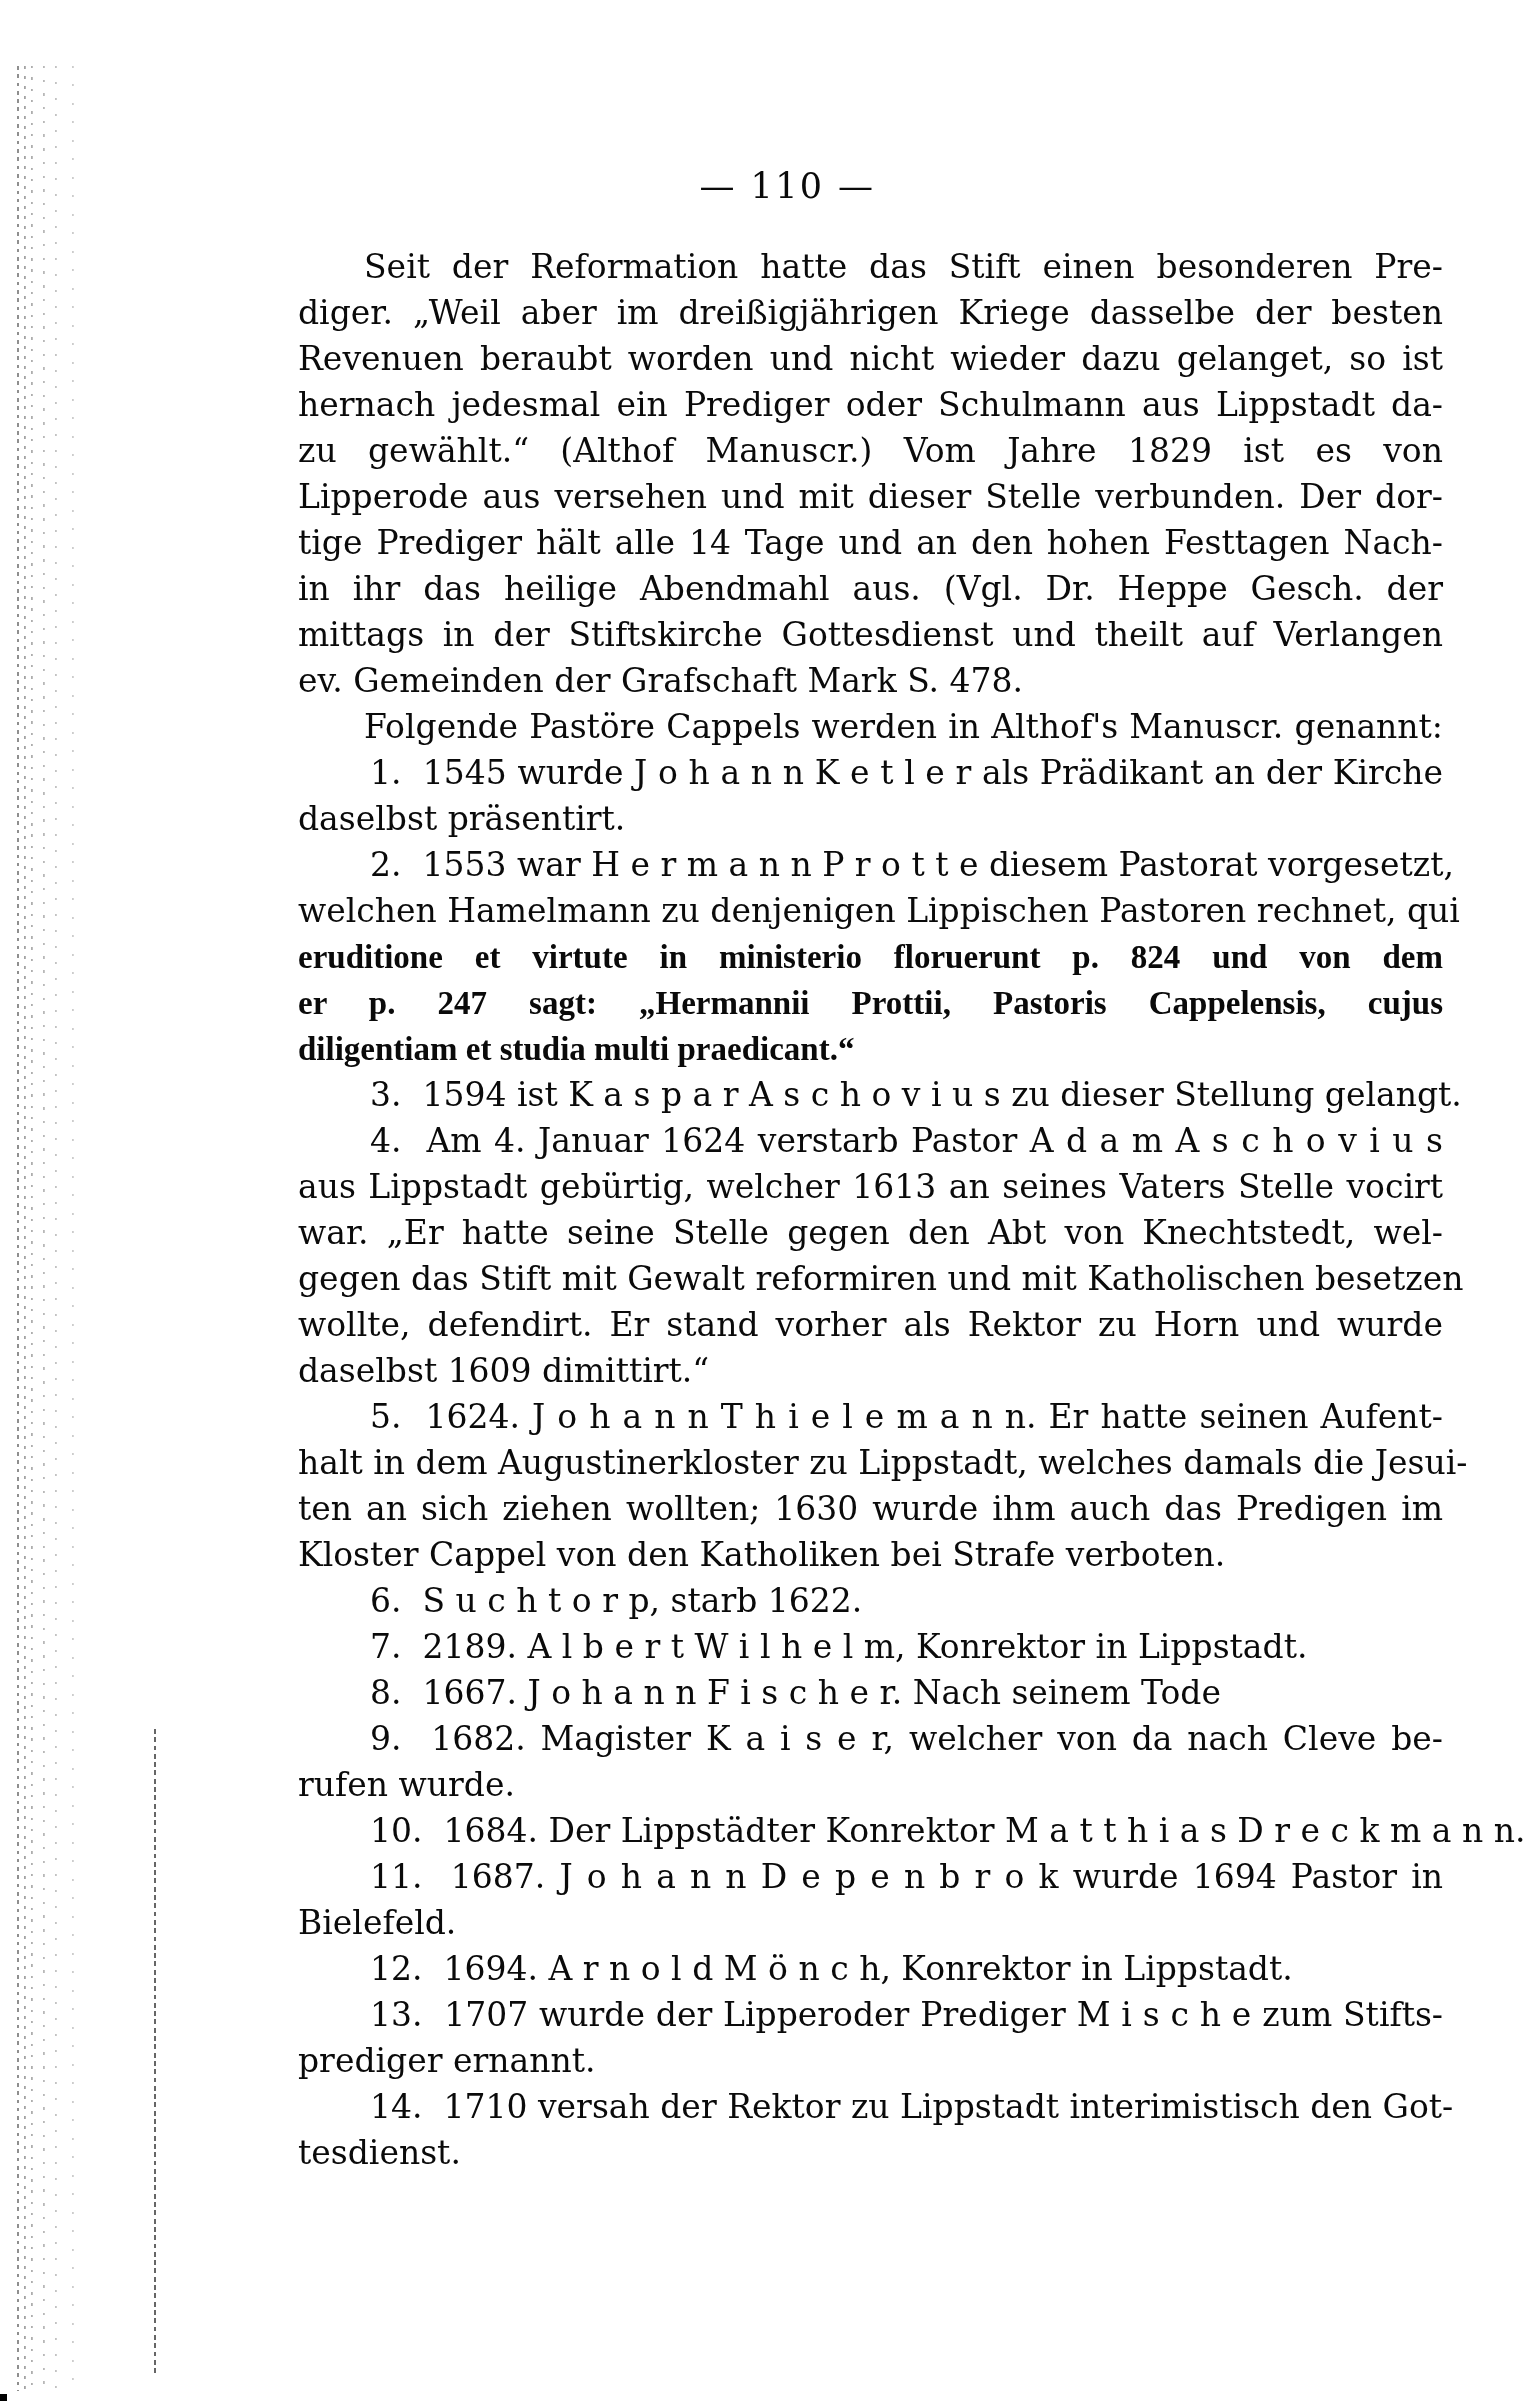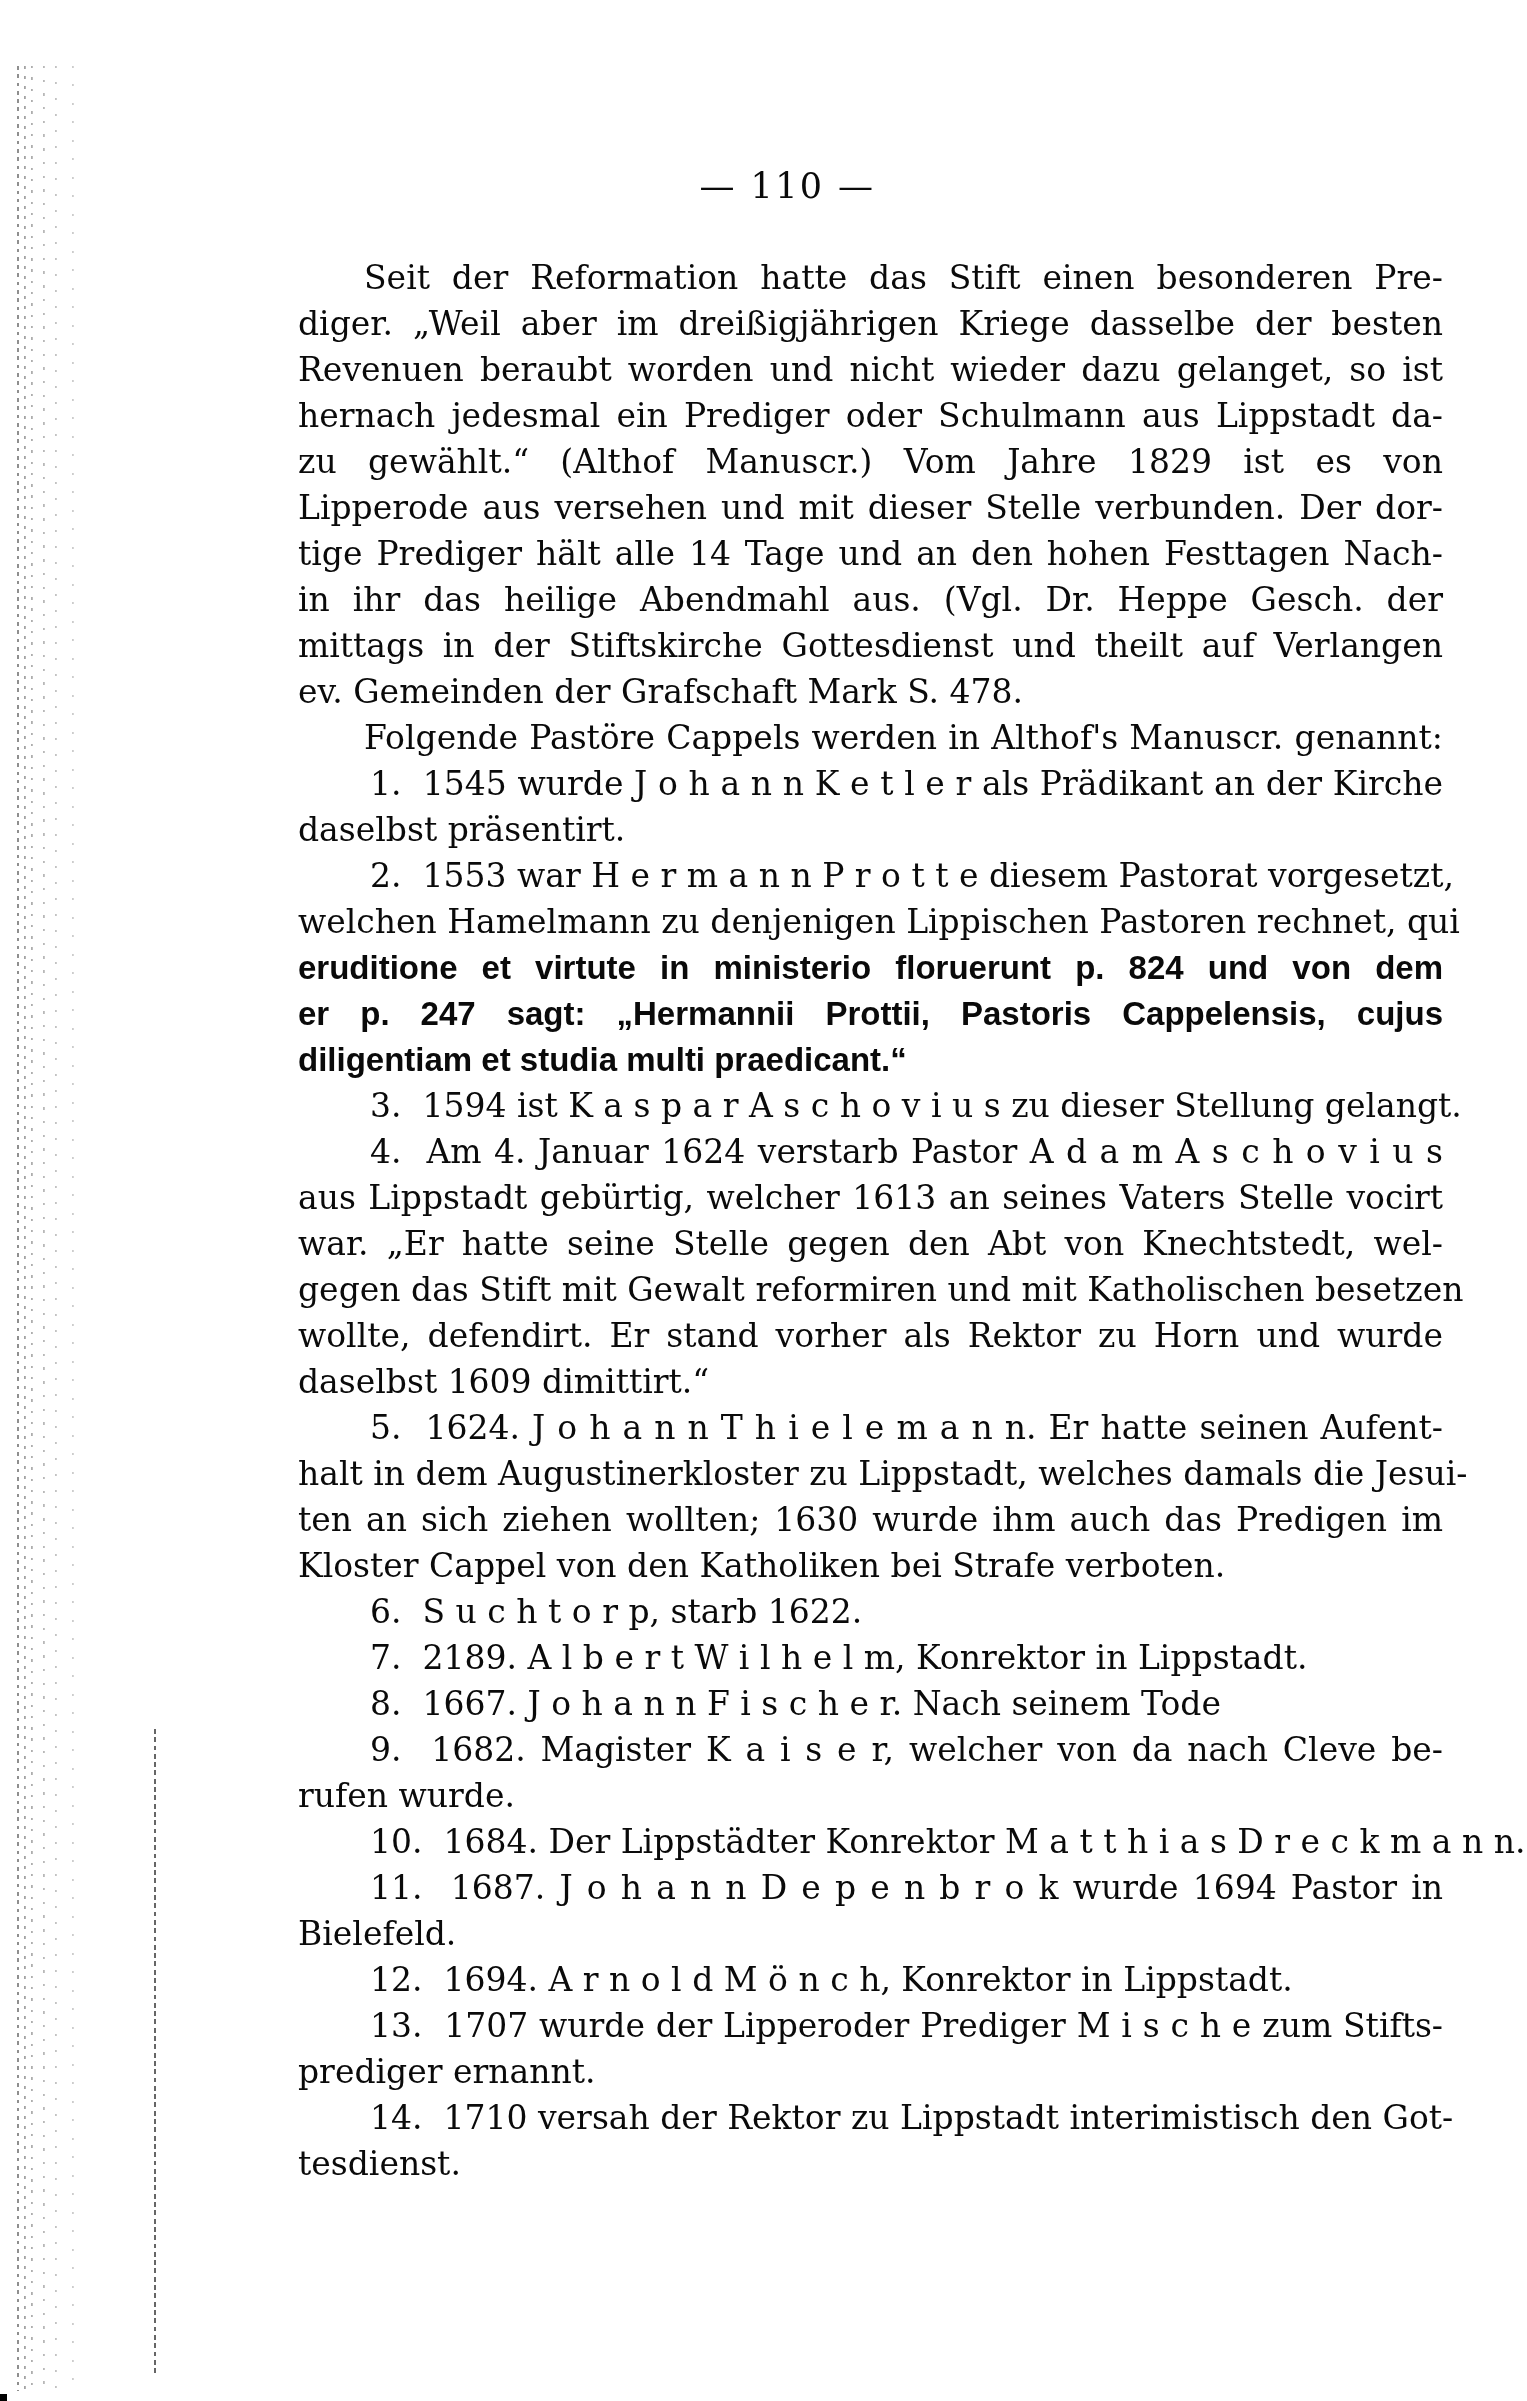--- a/index.html
+++ b/index.html
@@ -61,7 +61,7 @@
     .text-block {
       position: absolute;
       left: 298px;
-      top: 255px;
+      top: 244px;
       width: 1145px;
       font-size: 33px;
       line-height: 46px;

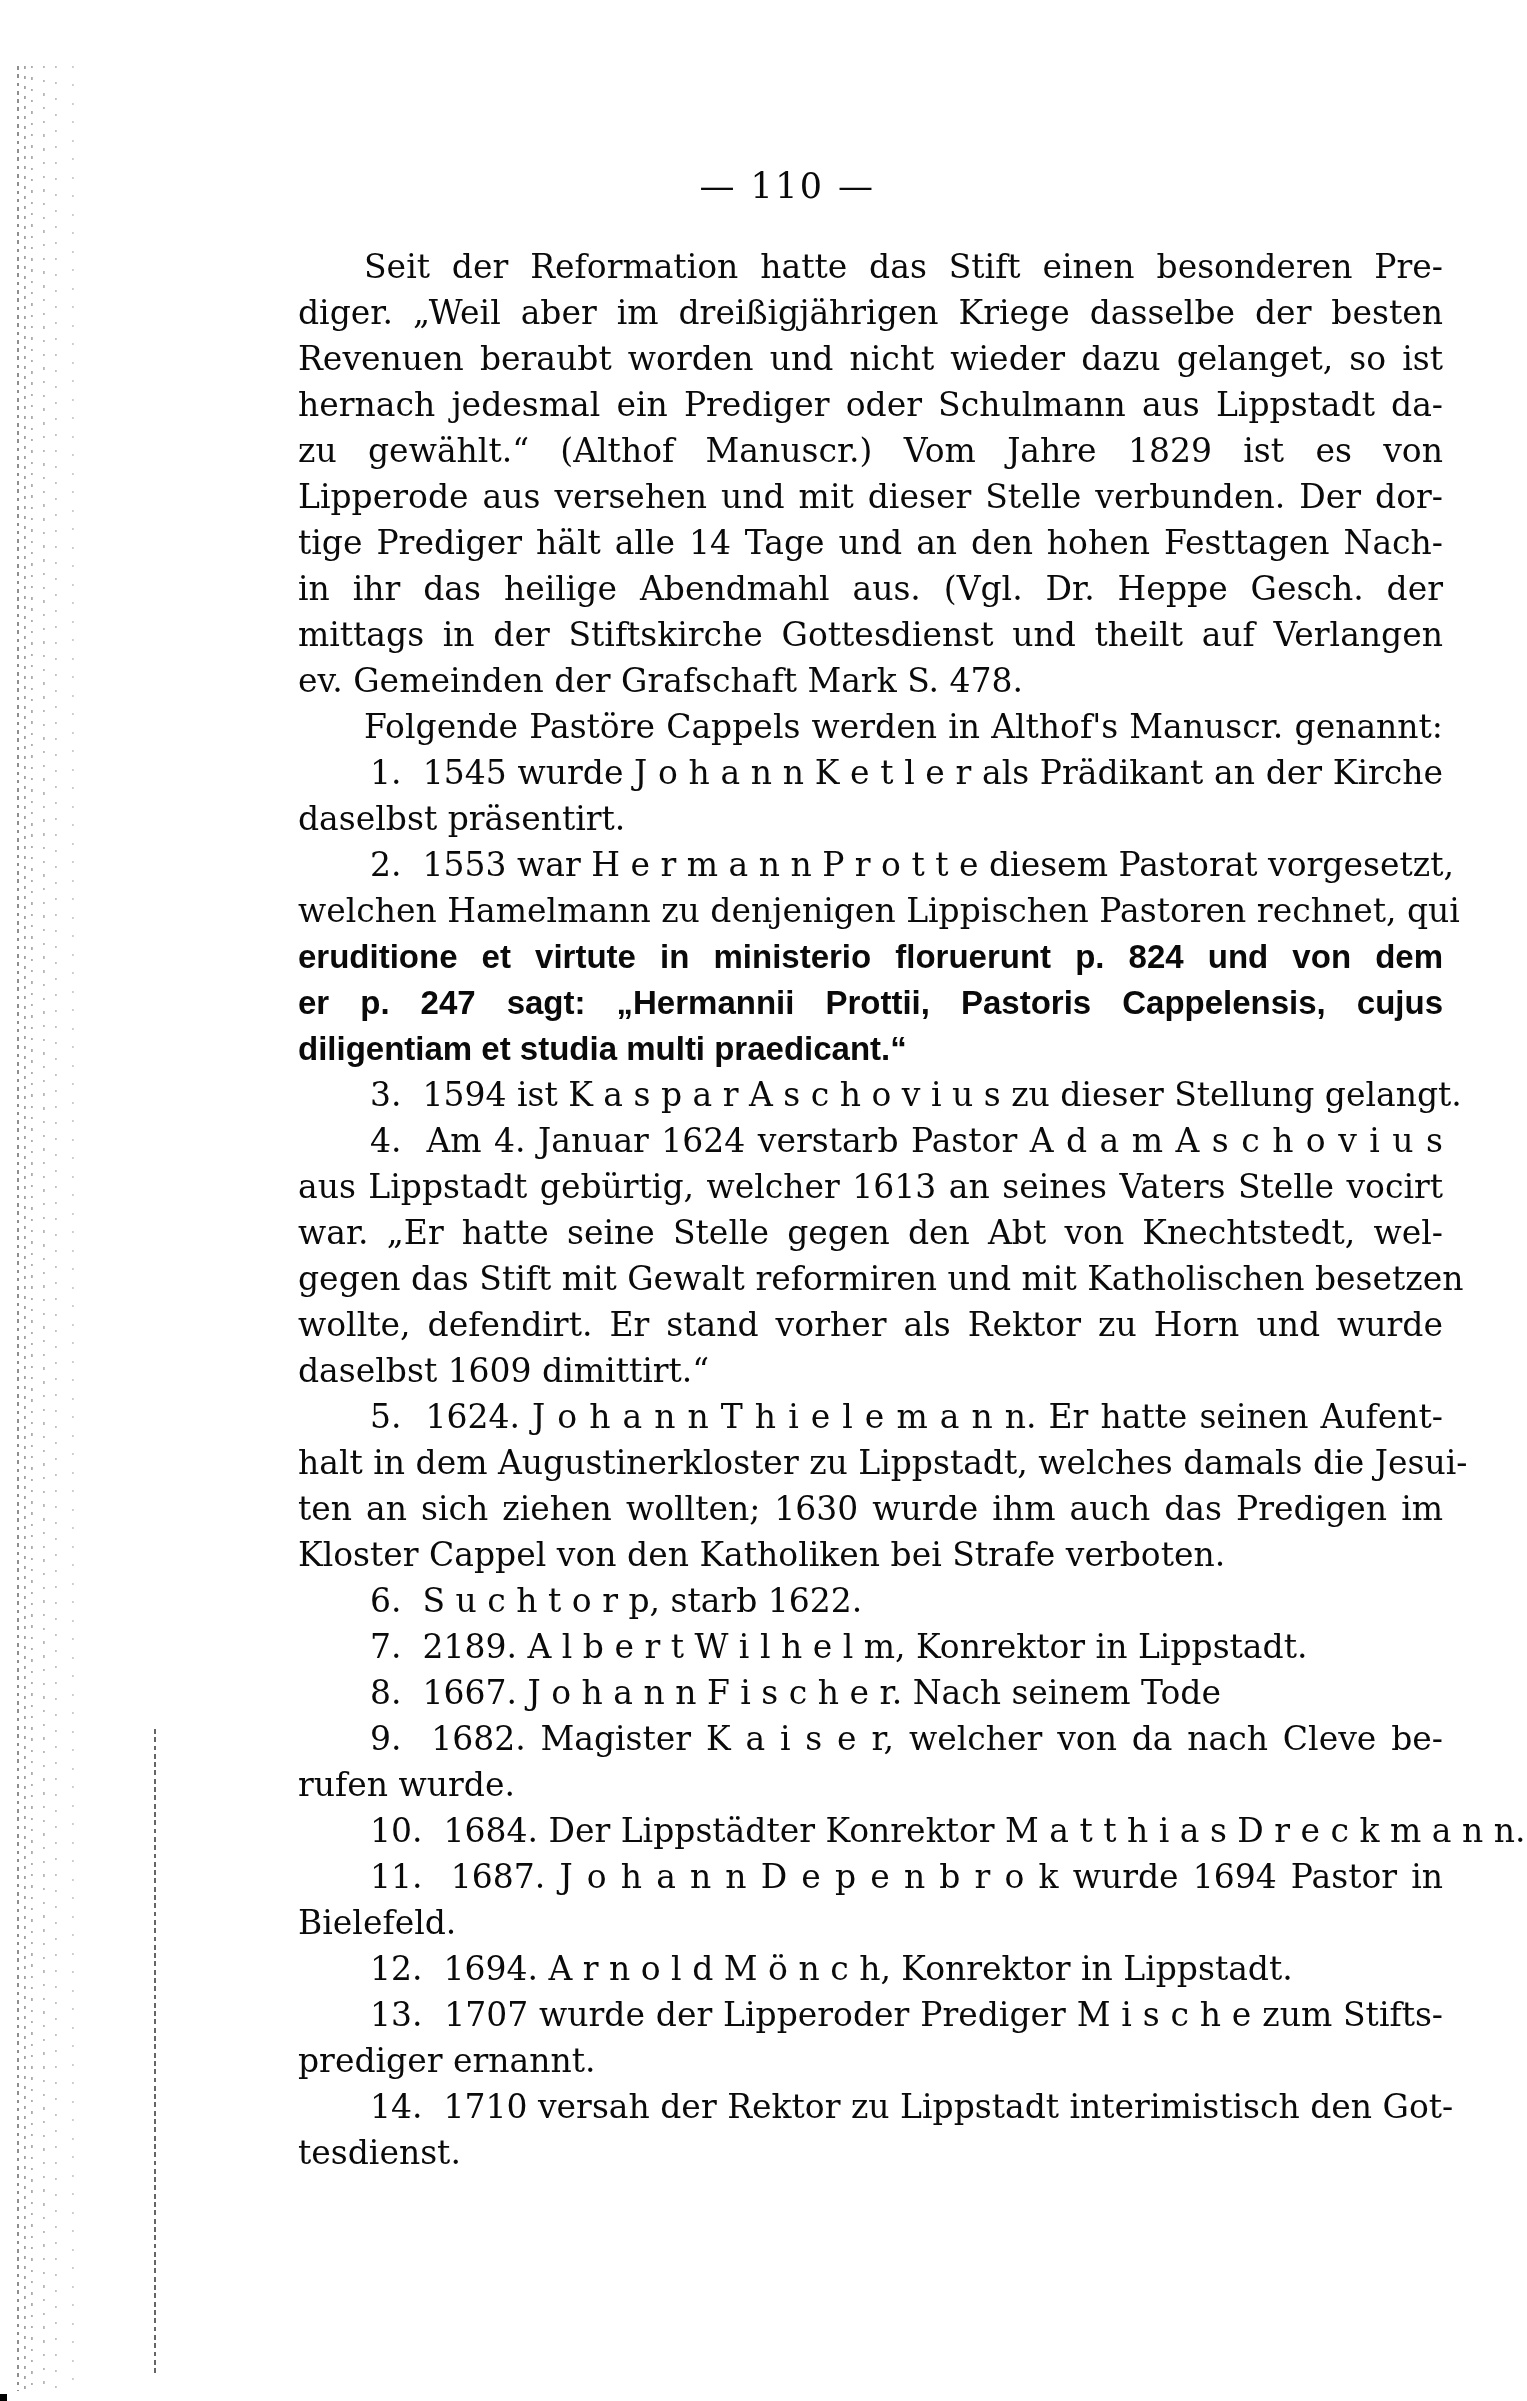--- a/index.html
+++ b/index.html
@@ -84,7 +84,7 @@
       padding-left: 72px;
     }
     .antiqua {
-      font-family: Liberation Sans, sans-serif;
+      font-family: Liberation Serif, serif;
       font-weight: bold;
     }
   </style>

